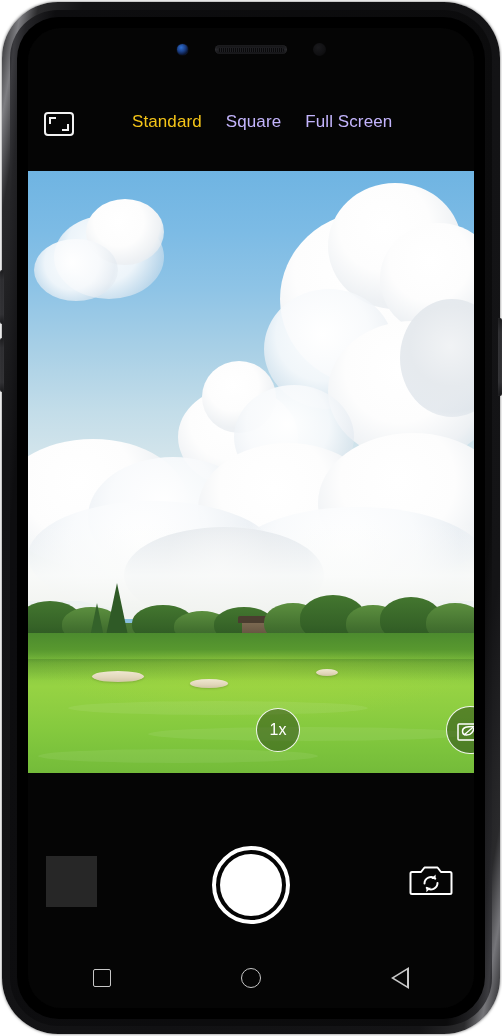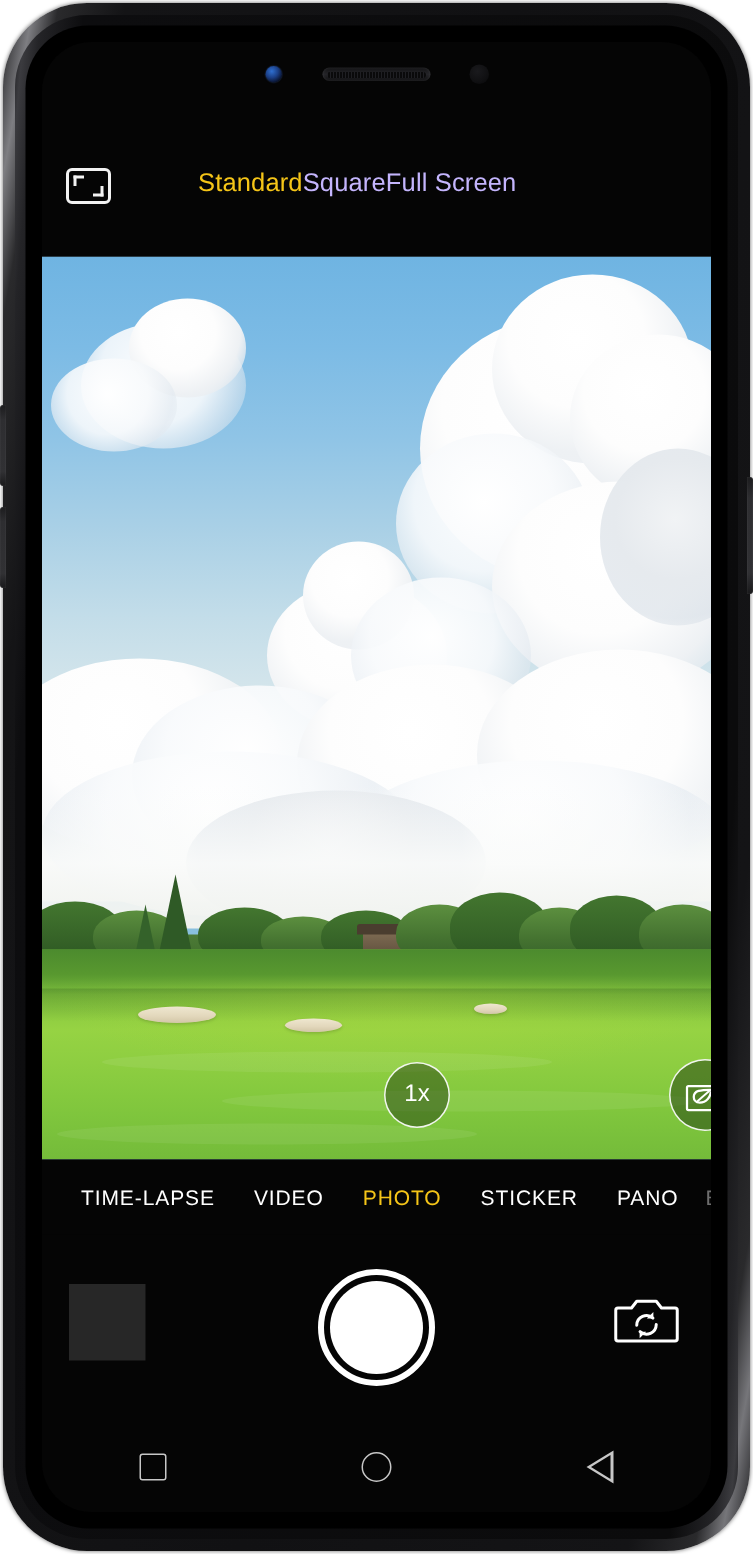--- a/index.html
+++ b/index.html
@@ -150,6 +150,7 @@
     left: 104px; top: 40px;
     display: flex;
     align-items: center;
+    gap: 24px;
   }
   .ratio-mode {
     font-size: 17px;

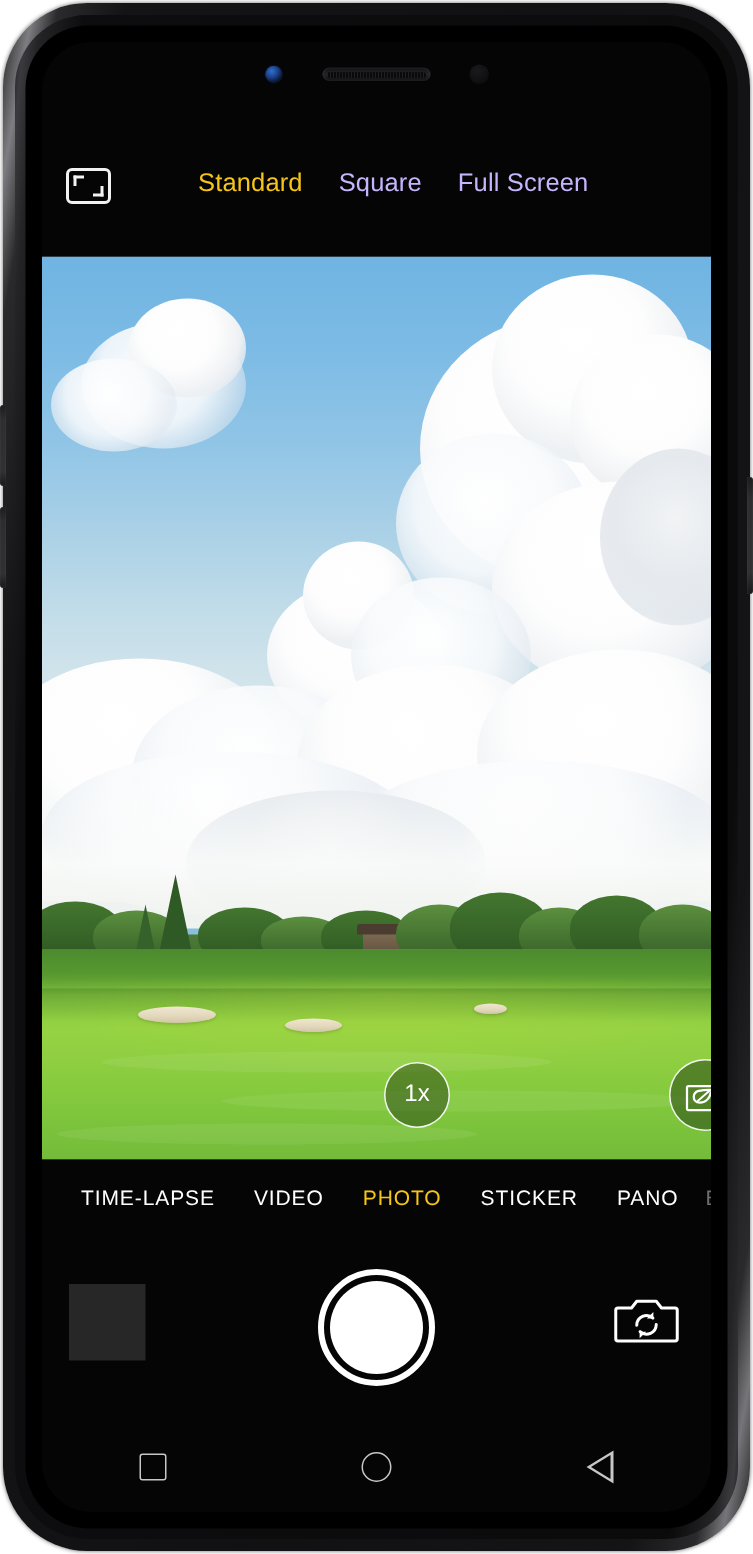--- a/index.html
+++ b/index.html
@@ -550,14 +550,6 @@
         </svg>
       </div>
 
-      <div class="modebar">
-        <div class="mode" style="margin-left:26px;">TIME-LAPSE</div>
-        <div class="mode" style="margin-left:26px;">VIDEO</div>
-        <div class="mode active" style="margin-left:26px;">PHOTO</div>
-        <div class="mode" style="margin-left:26px;">STICKER</div>
-        <div class="mode" style="margin-left:26px;">PANO</div>
-        <div class="mode dim" style="margin-left:18px;">EXPERT</div>
-      </div>
 
       <div class="shutterbar">
         <div class="thumb"></div>

